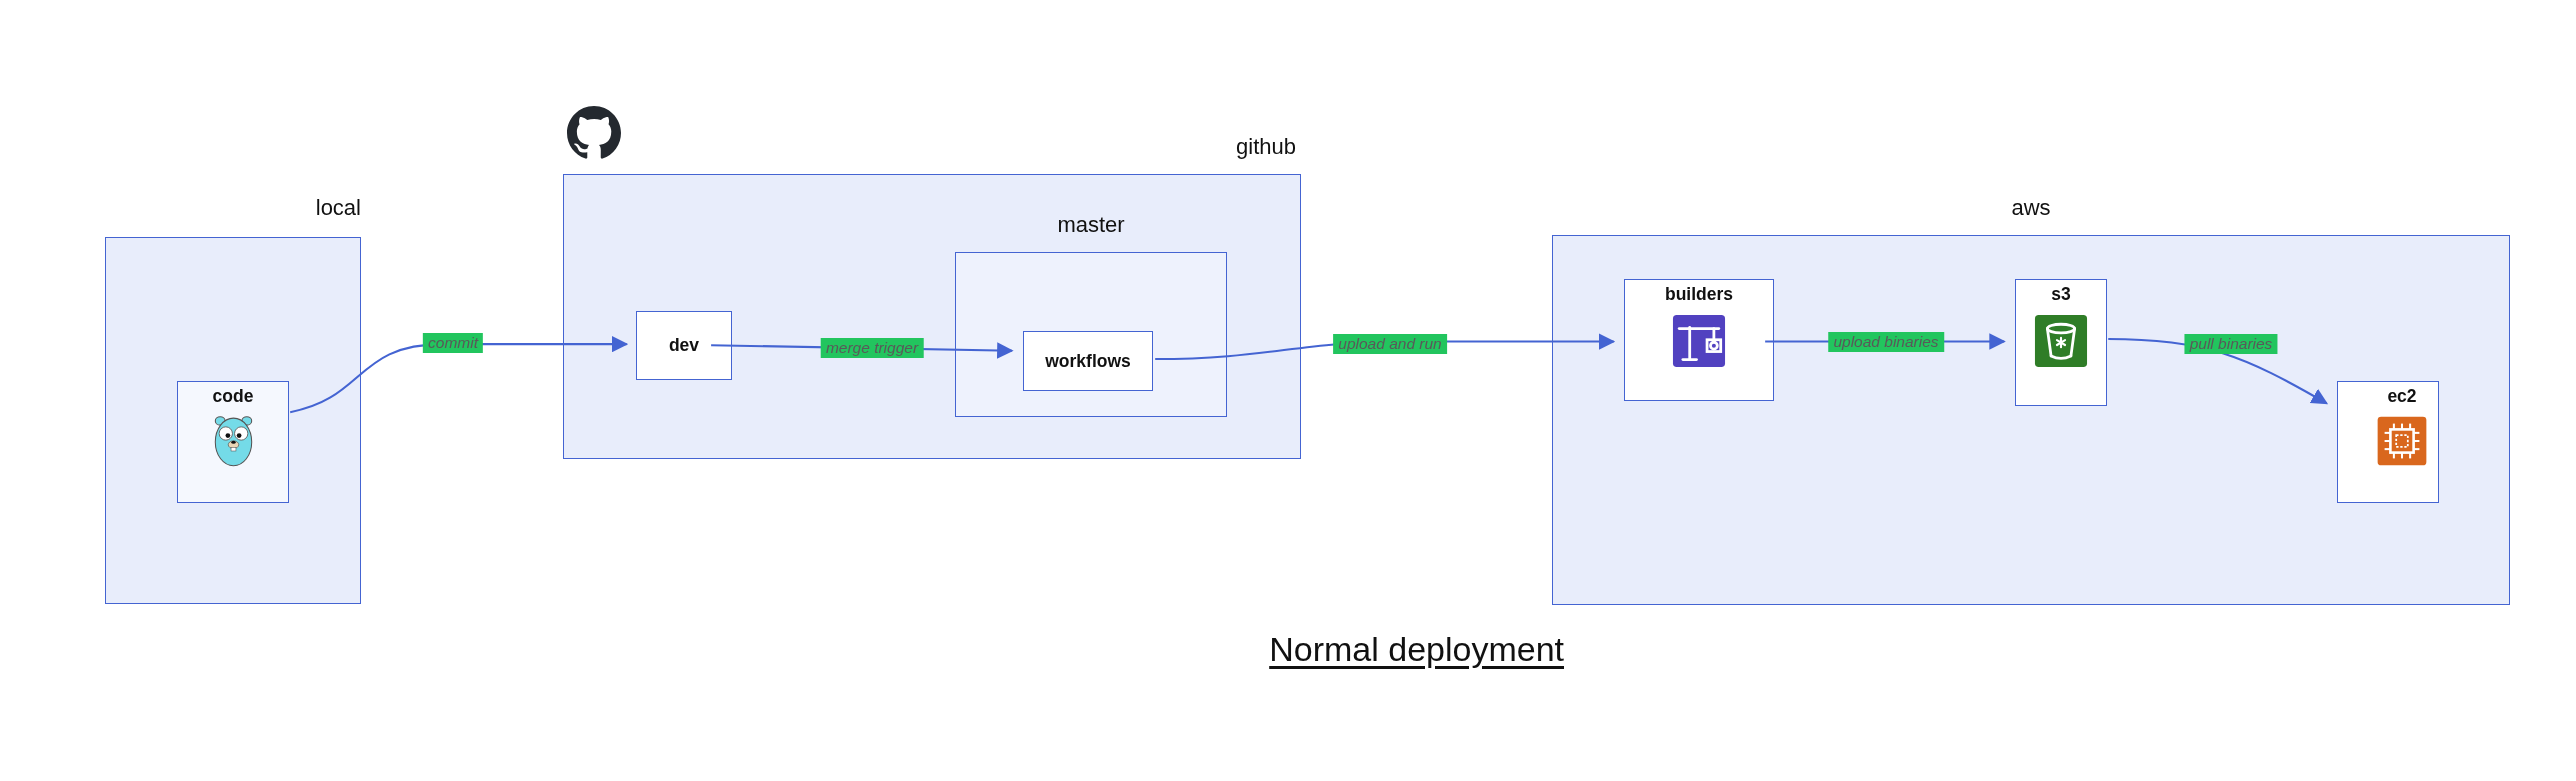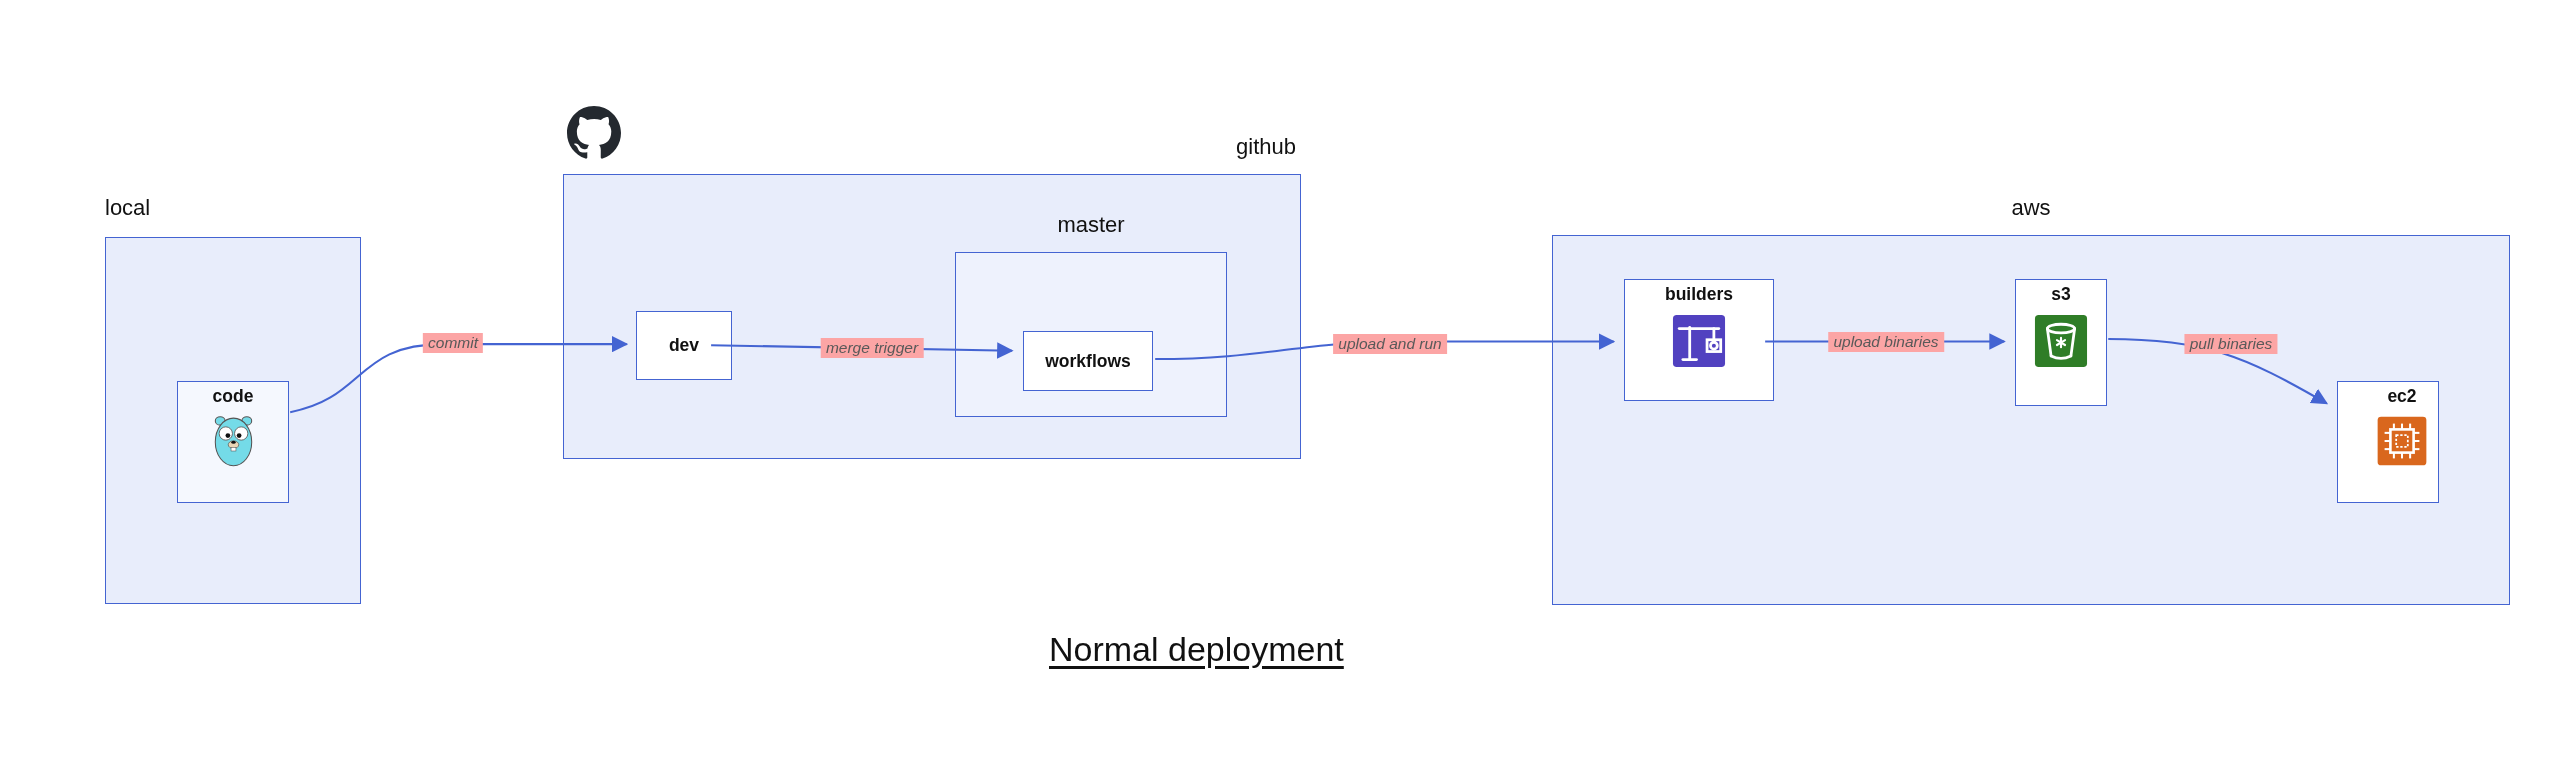--- a/index.html
+++ b/index.html
@@ -42,7 +42,7 @@
 
 <div class="canvas">
 
-  <div class="container-label" style="left:105px;top:195px;width:256px;text-align:left;">local</div>
+  <div class="container-label" style="left:105px;top:195px;width:256px;text-align:right;">local</div>
   <div class="container" style="left:105px;top:237px;width:256px;height:367px;"></div>
 
   <div class="container-label" style="left:1090px;top:134px;width:206px;text-align:right;">github</div>

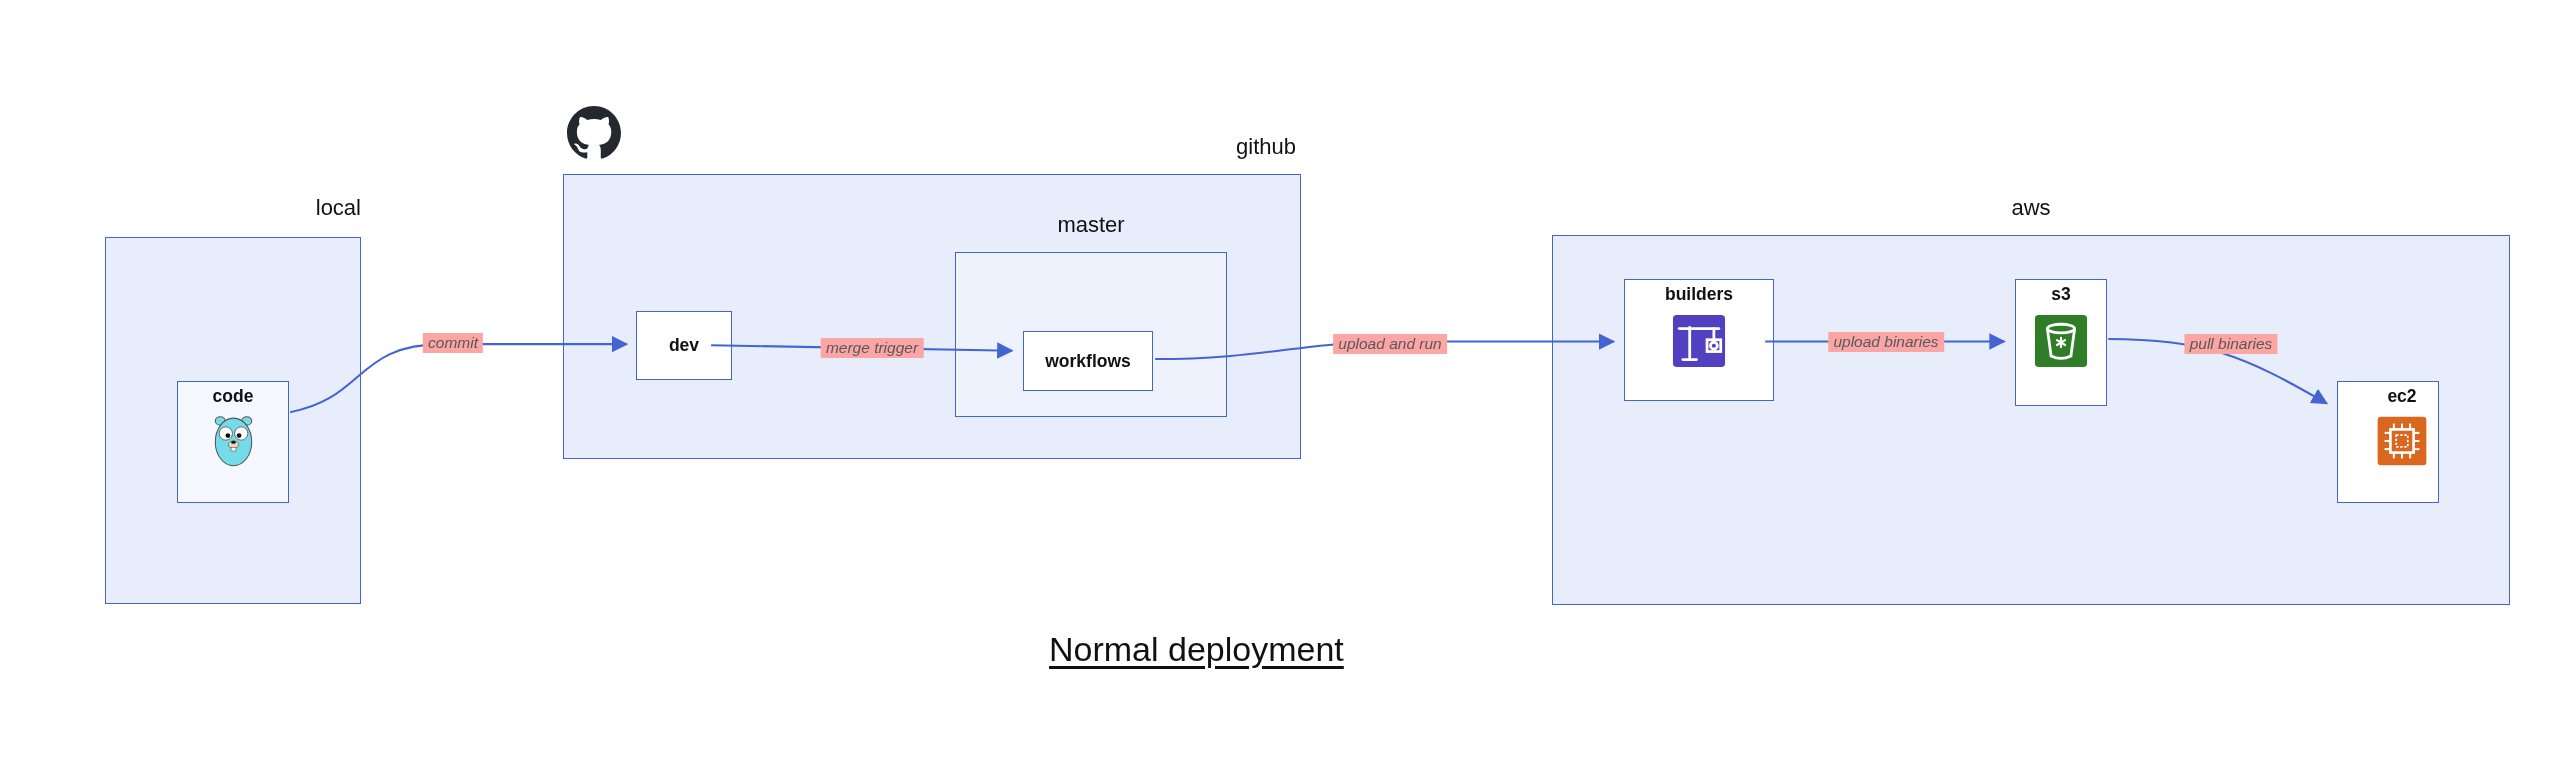--- a/index.html
+++ b/index.html
@@ -28,7 +28,7 @@
   .node-icon{margin-top:5.2px;}
 
   .edges-layer{position:absolute;left:0;top:0;z-index:4;pointer-events:none;}
-  .edge-label{position:absolute;transform:translate(-50%,-50%);background:#fca5a5;
+  .edge-label{position:absolute;transform:translate(-50%,-50%);background:#22c55e;
               color:var(--edge-label);font-style:italic;font-size:15.5px;padding:1px 5.2px;
               white-space:nowrap;z-index:5;}
 

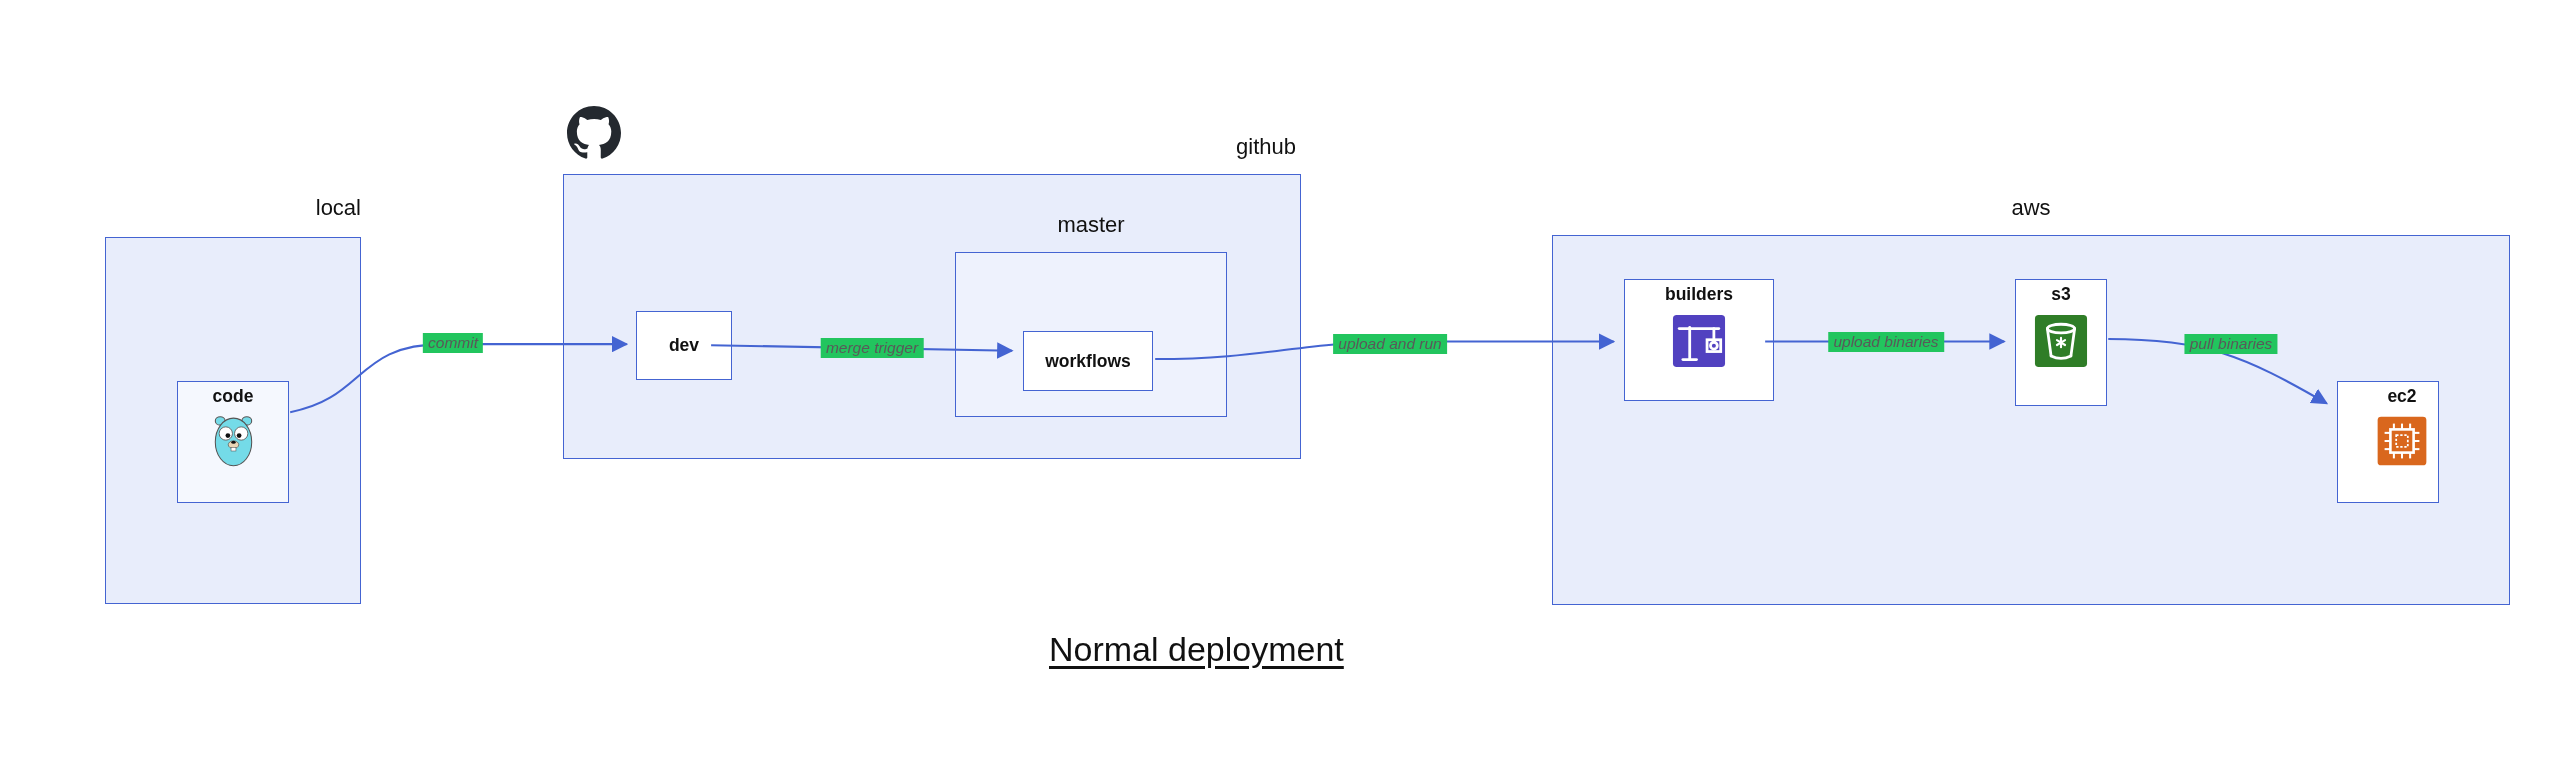--- a/index.html
+++ b/index.html
@@ -34,7 +34,7 @@
 
   .github-logo{position:absolute;z-index:3;}
 
-  .diagram-title{position:absolute;font-size:34px;color:var(--ink);text-align:left;
+  .diagram-title{position:absolute;font-size:34px;color:var(--ink);text-align:right;
                  text-decoration:underline;text-underline-offset:5.2px;z-index:3;}
 </style>
 </head>

